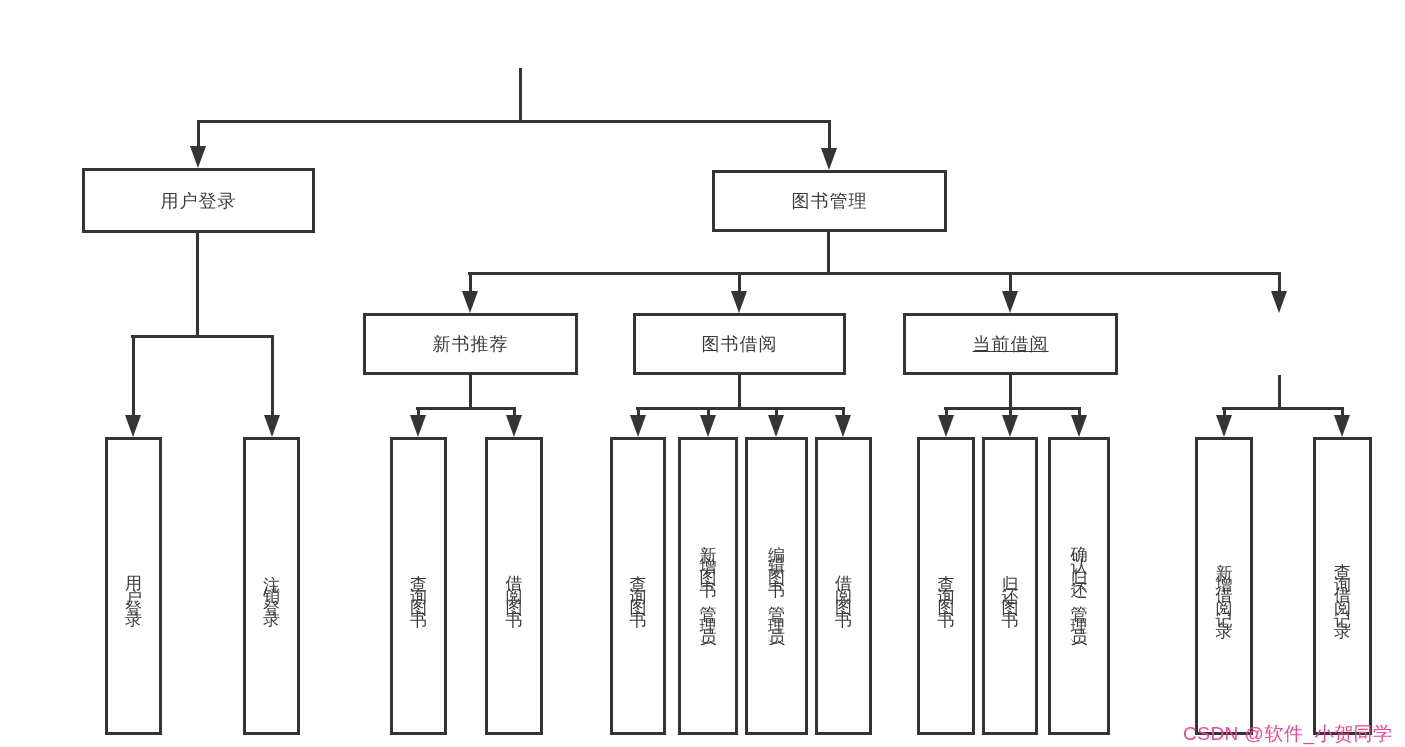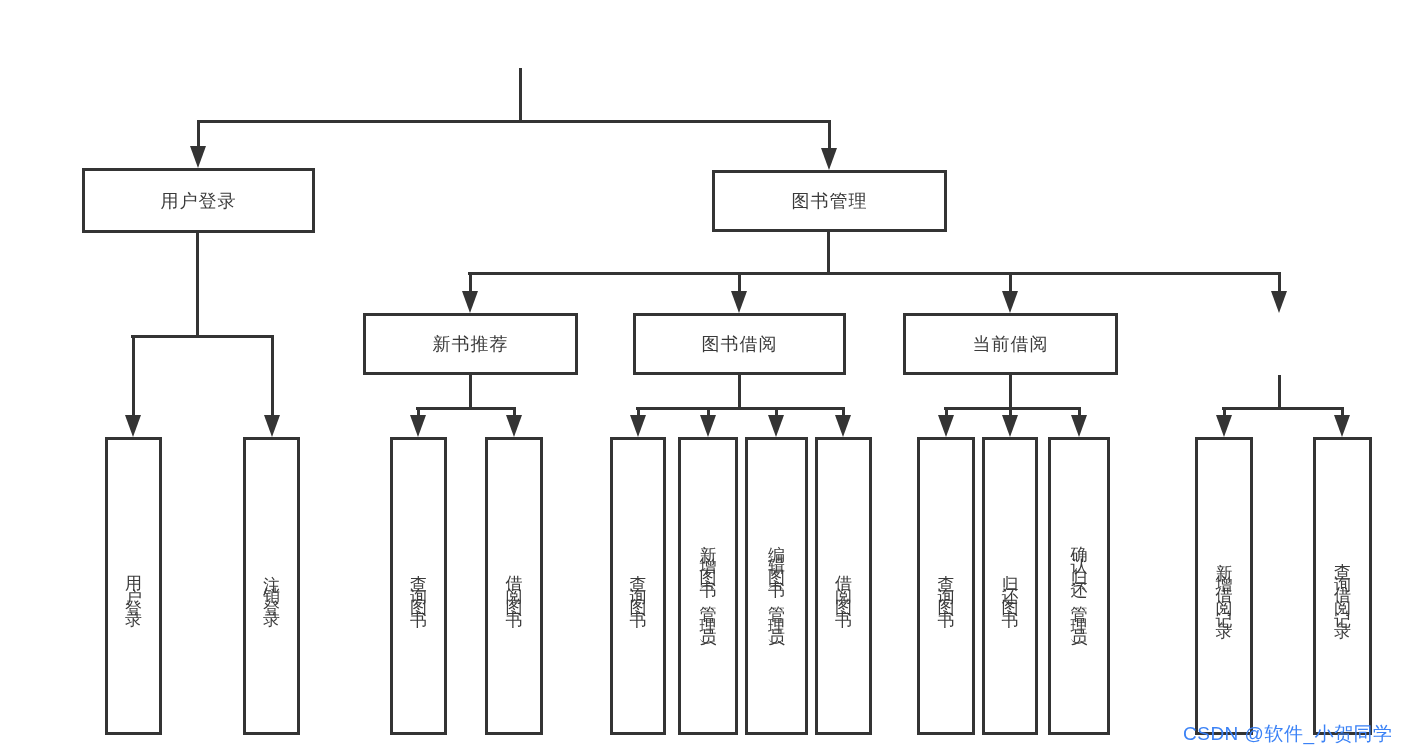--- a/index.html
+++ b/index.html
@@ -55,7 +55,7 @@
     <span>图书借阅</span>
   </div>
 
-  <div class="node" style="left:903px;top:313px;width:215px;height:62px;">
+  <div class="node" style="left:903px;top:313px;width:215px;height:62px;text-decoration:underline;">
     <span>当前借阅</span>
   </div>
 

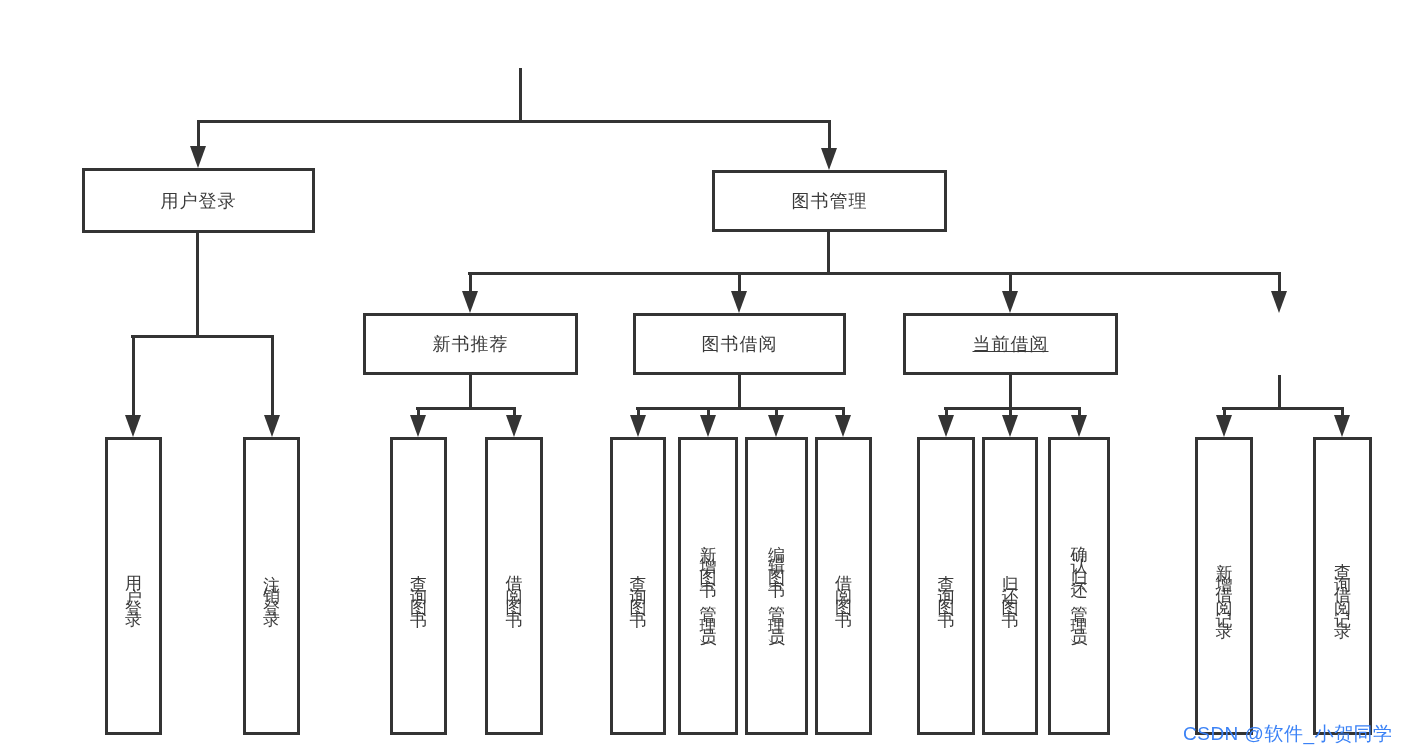--- a/index.html
+++ b/index.html
@@ -30,7 +30,7 @@
   }
   .watermark{
     position:absolute;left:1183px;top:721px;z-index:6;
-    font-size:19px;color:#3b82f6;letter-spacing:0.5px;
+    font-size:19px;color:#ec4899;letter-spacing:0.5px;
   }
 </style>
 </head>

